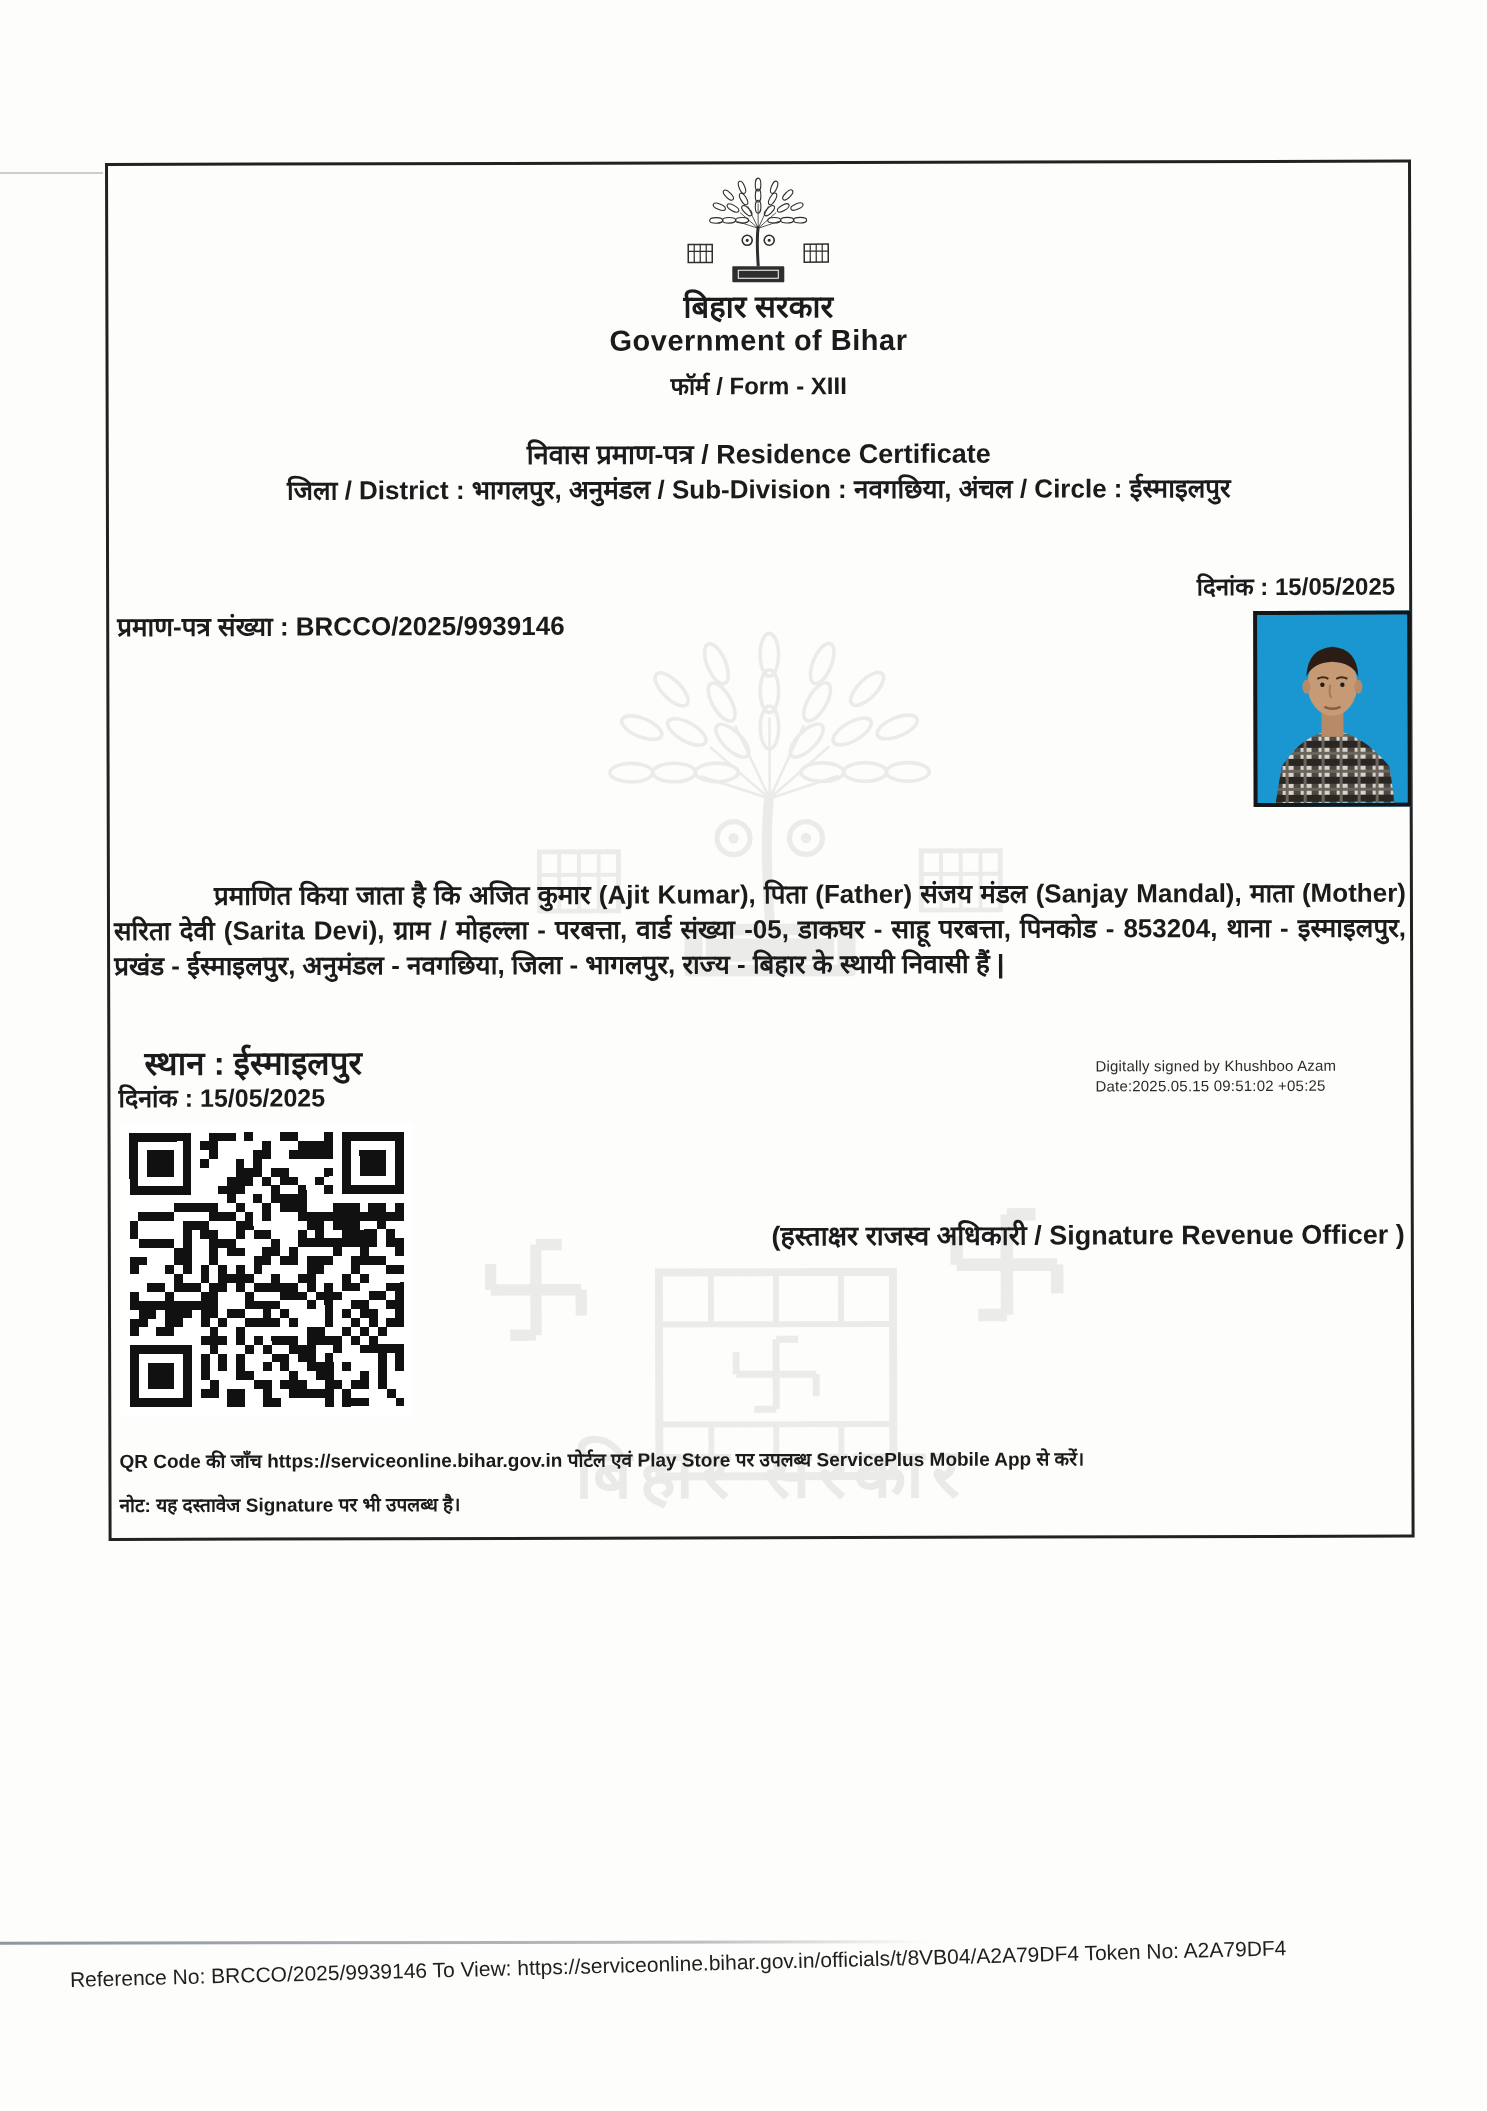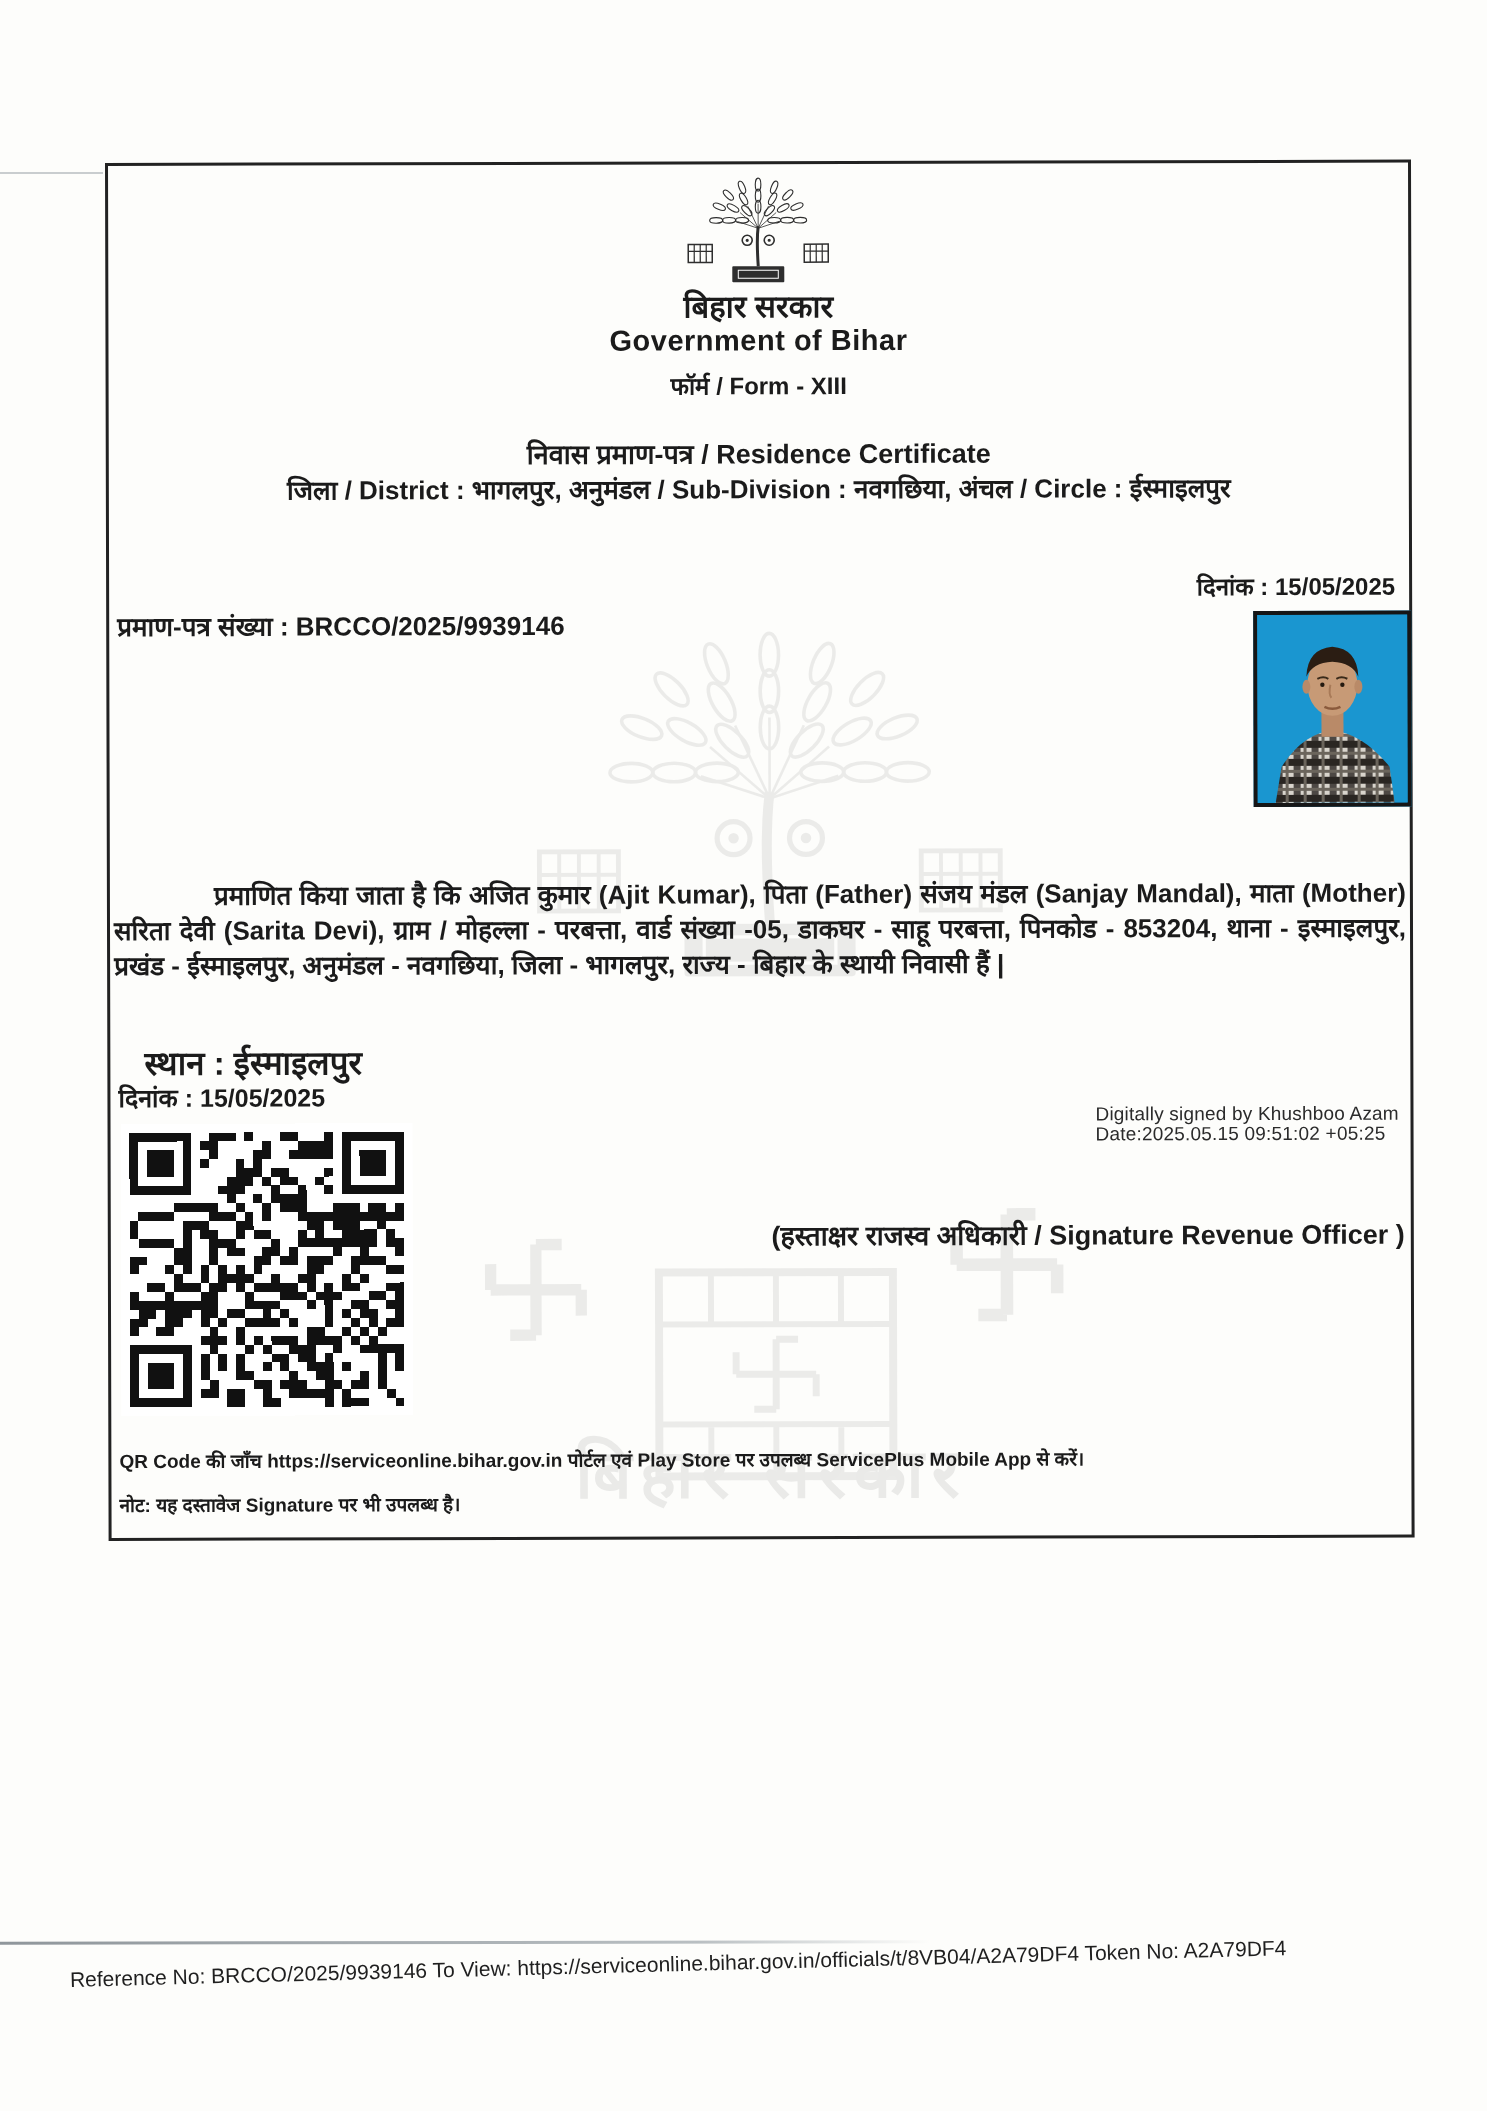--- a/index.html
+++ b/index.html
@@ -40,7 +40,7 @@
   .qr{left:10px; top:954px; width:292px; height:300px;}
   .qr svg{width:100%; height:100%; display:block;}
   
-  .digsig{left:985px; top:893px; font-size:19px; line-height:20px; font-weight:500; color:#2b2b2b; letter-spacing:.2px;margin-top:48px;}
+  .digsig{left:985px; top:893px; font-size:15px; line-height:20px; font-weight:500; color:#2b2b2b; letter-spacing:.2px;}
   .sign-caption{right:6px; top:1052px; font-size:27px; font-weight:700; text-align:right;}
   
   .note1{left:8px; top:1282px; font-size:19px; font-weight:700;}

